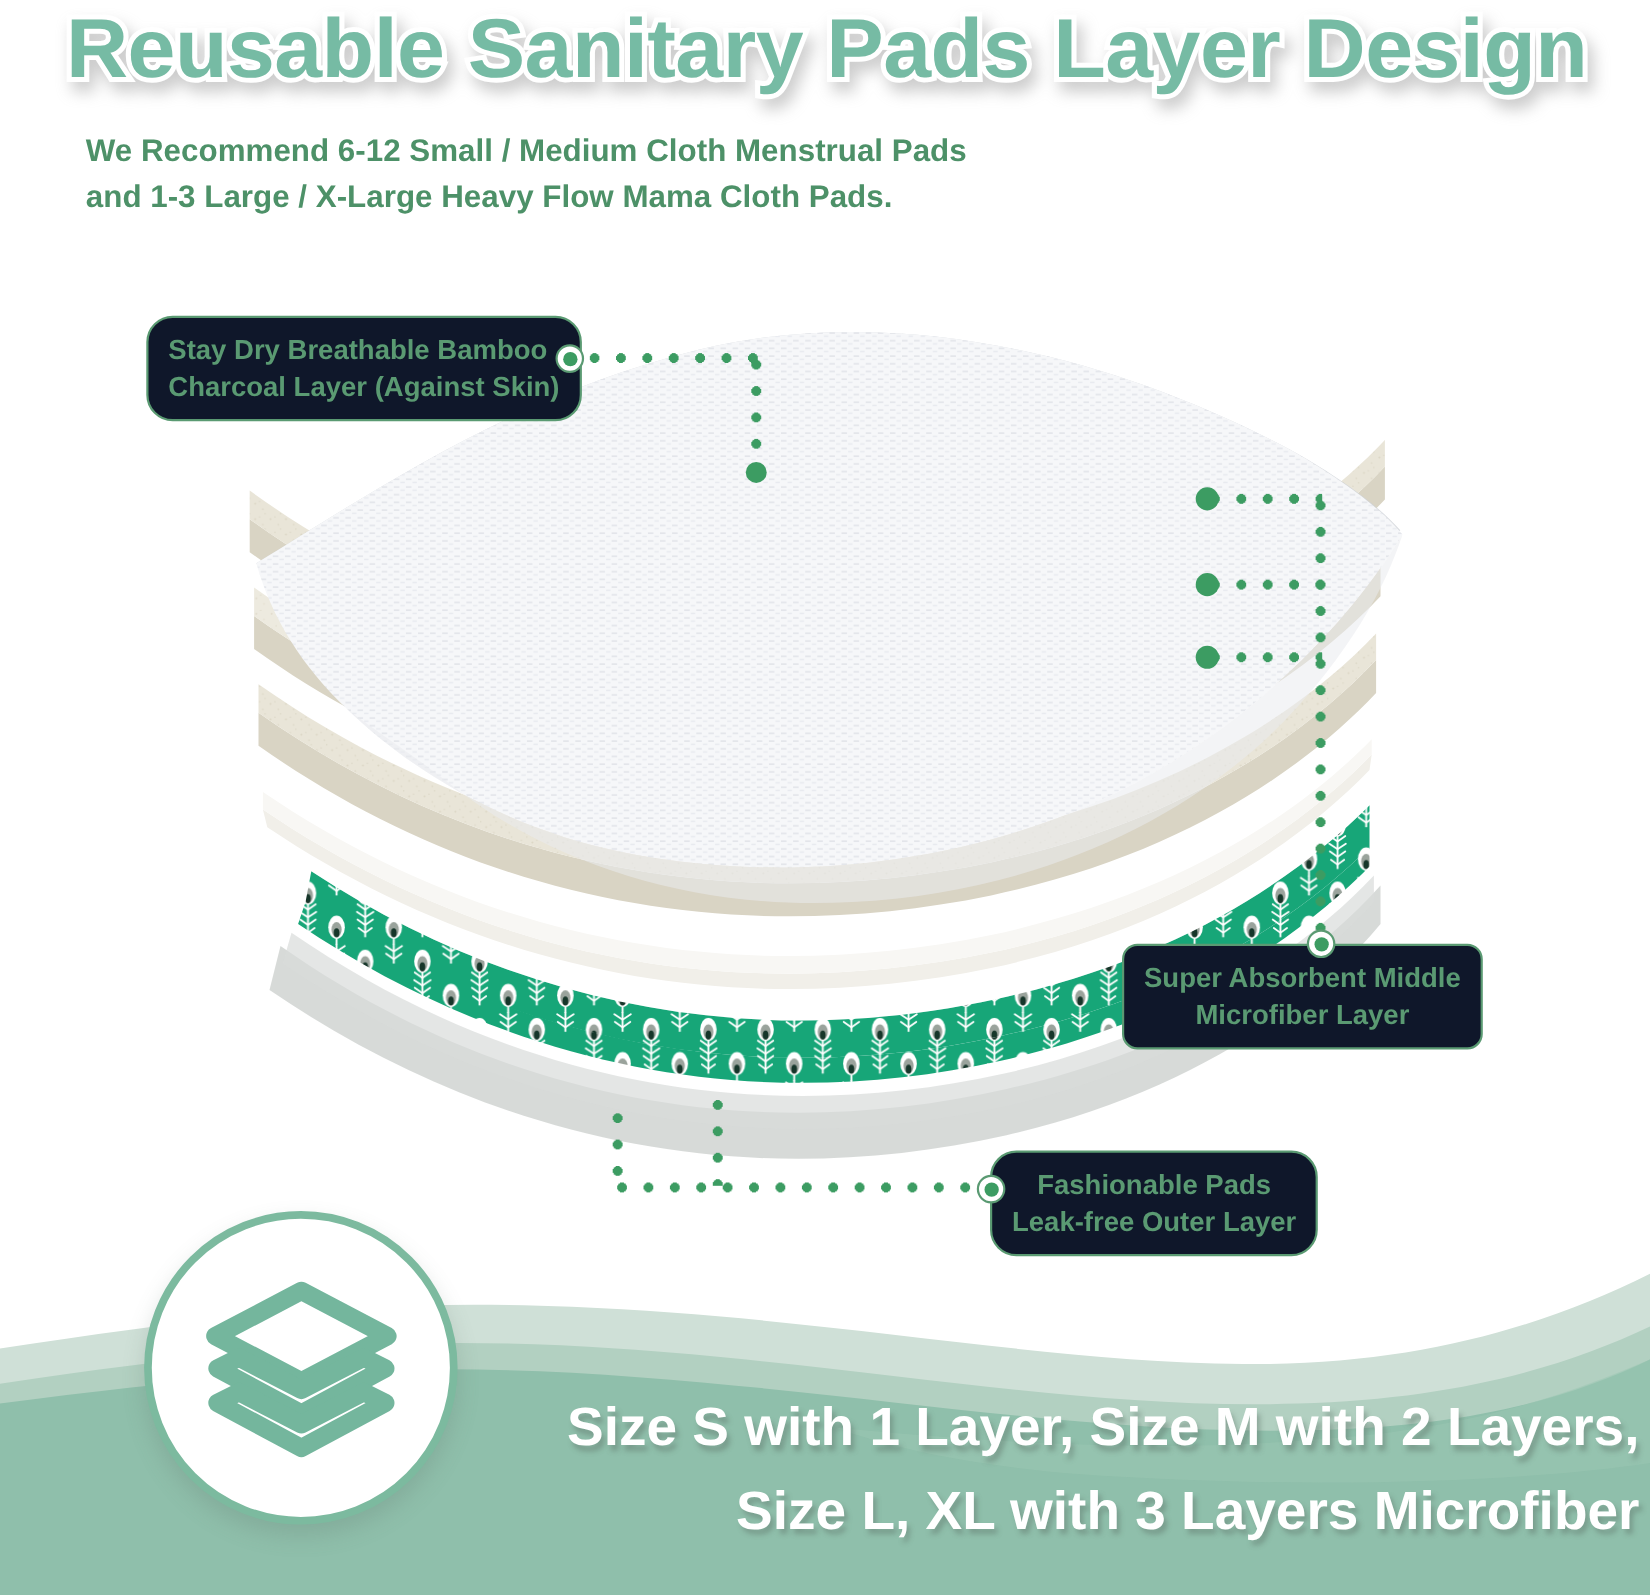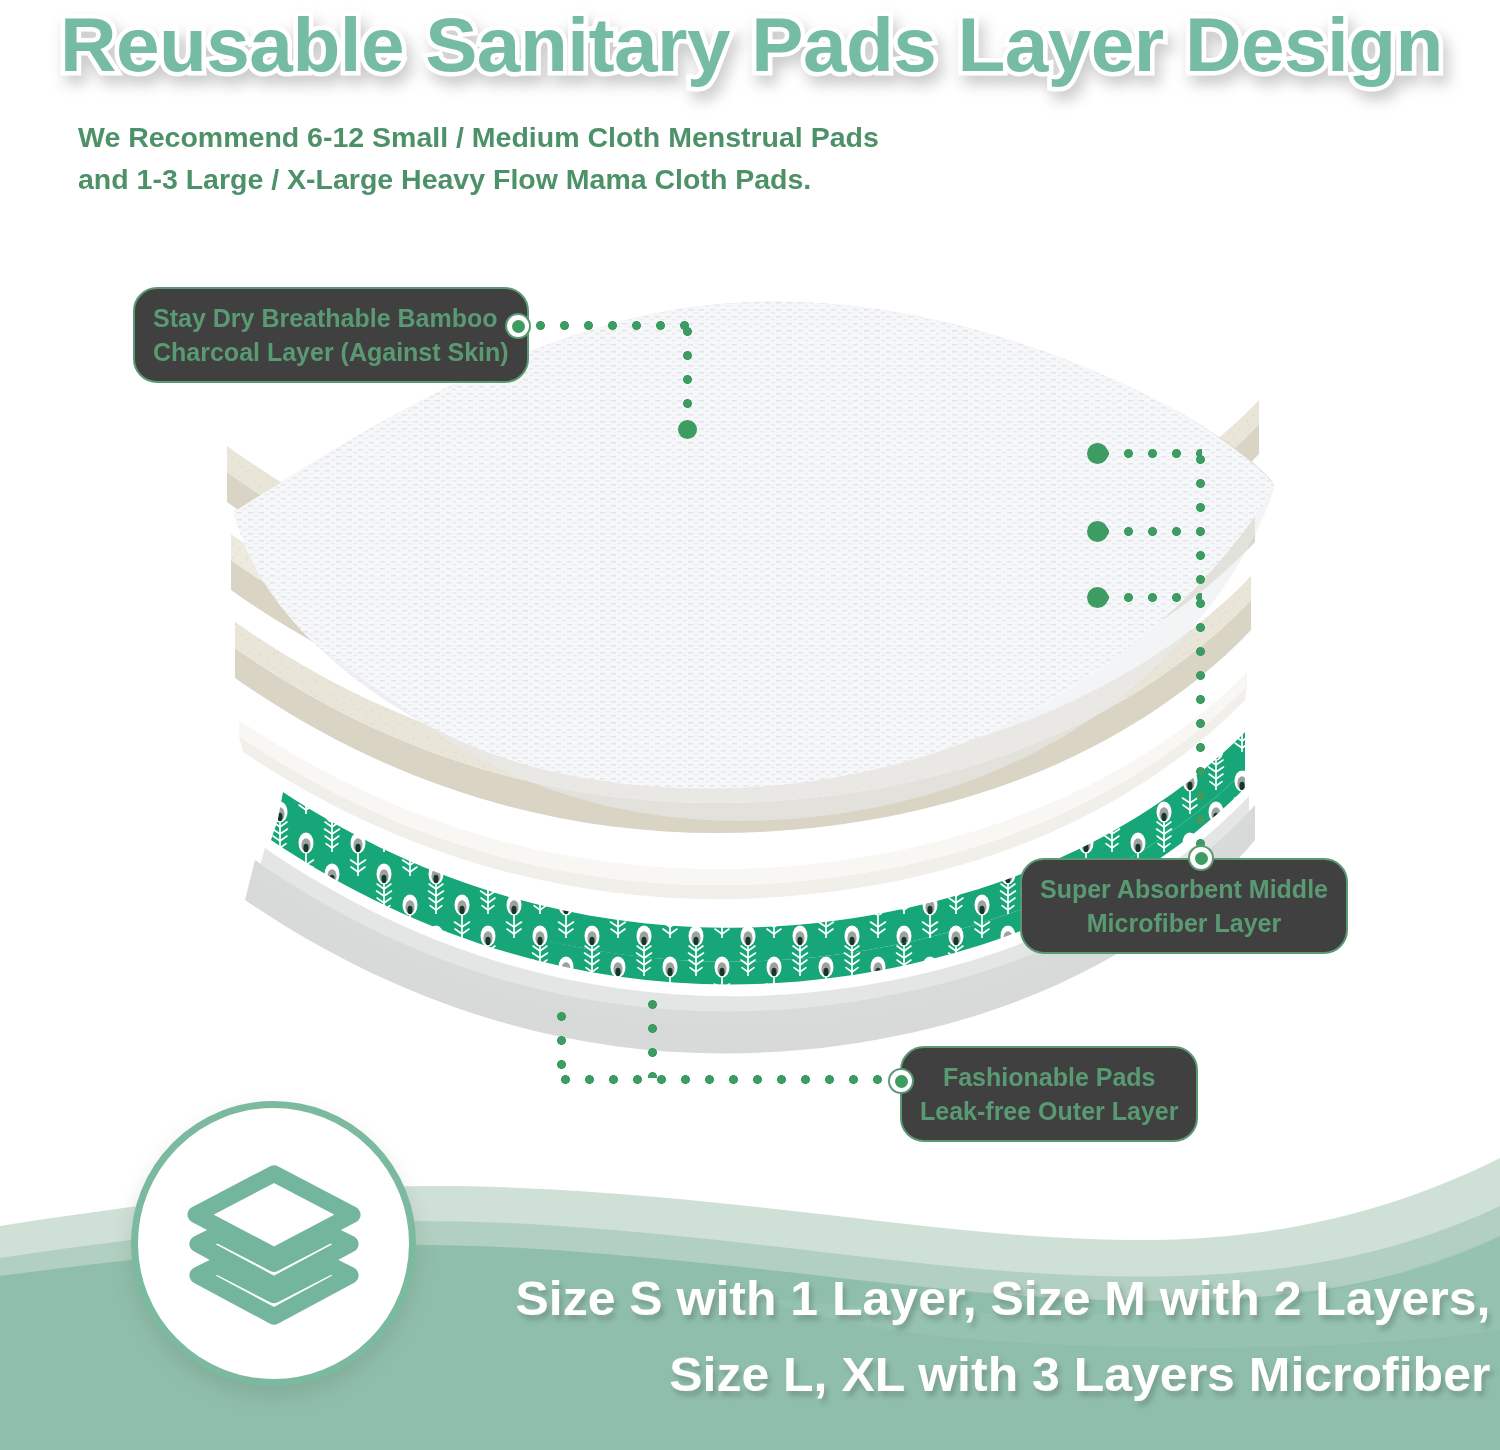--- a/index.html
+++ b/index.html
@@ -44,7 +44,7 @@
     position:absolute;
     border:2.4px solid #5a9a72;
     border-radius:24px;
-    background:#404040;
+    background:#0f172a;
     color:#5a9a72;
     font-size:25px;
     font-weight:bold;

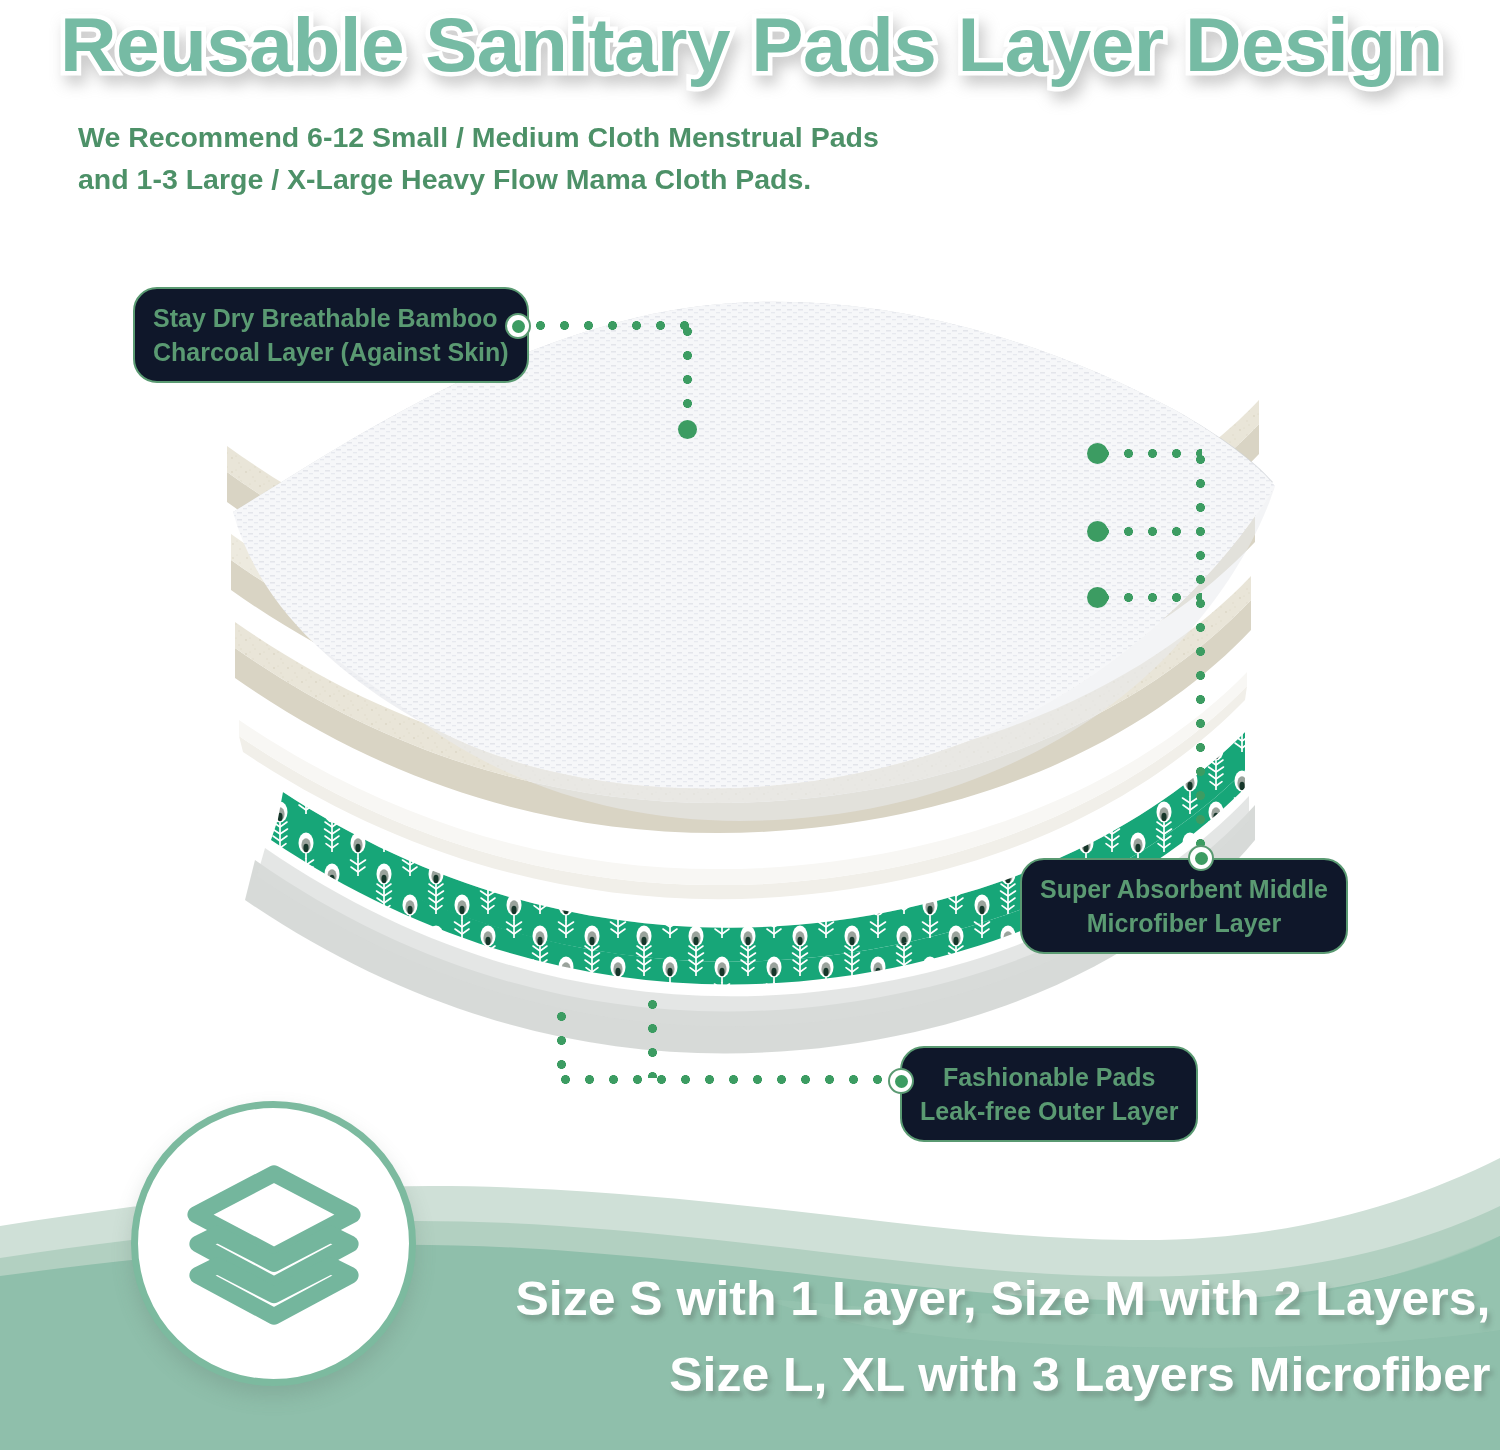--- a/index.html
+++ b/index.html
@@ -54,7 +54,7 @@
     white-space:nowrap;
   }
   #callout-top   { left:133px;  top:287px;  }
-  #callout-mid   { left:1020px; top:858px; text-align:center; }
+  #callout-mid   { left:1020px; top:858px; text-align:center;border-radius:14px; }
   #callout-bot   { left:900px;  top:1046px; text-align:center; }
 
   

